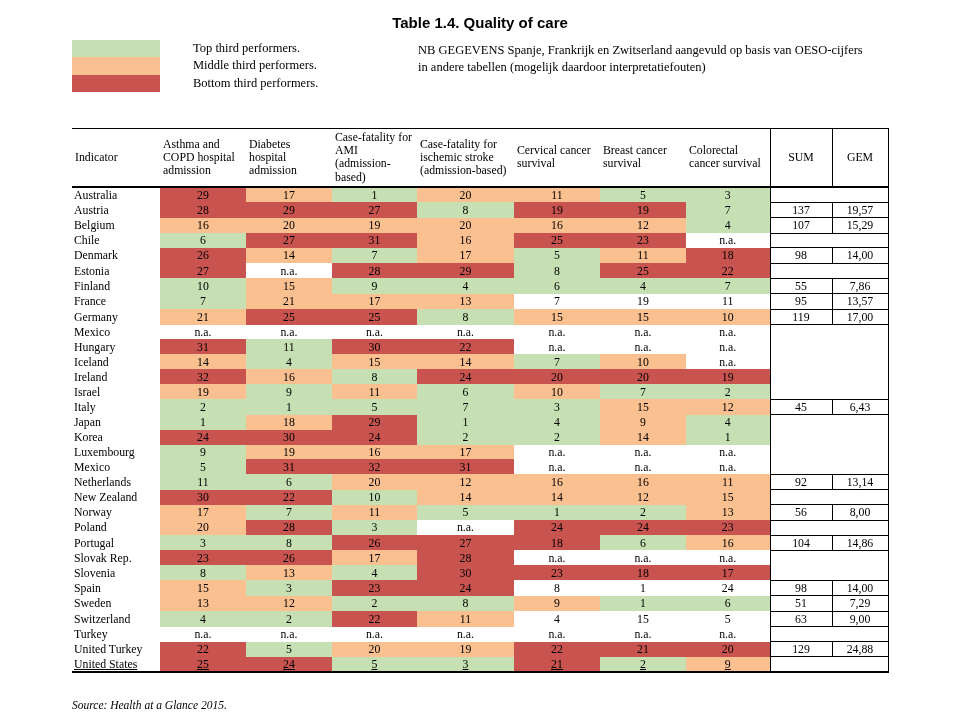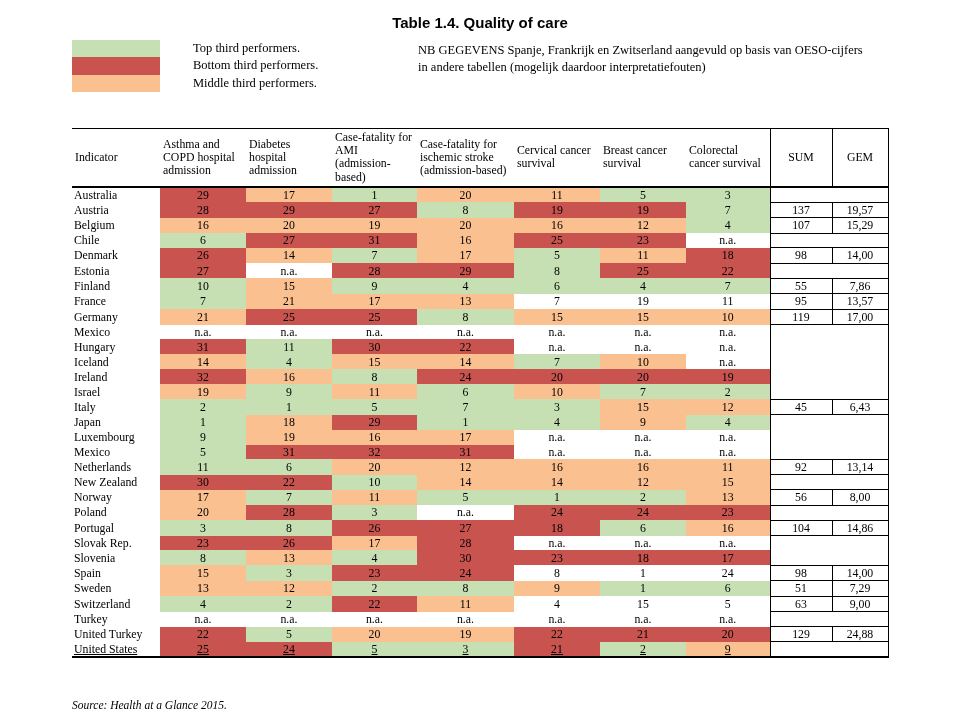--- a/index.html
+++ b/index.html
@@ -54,12 +54,12 @@
     <span class="legend-label">Top third performers.</span>
   </div>
   <div class="legend-row">
+    <span class="legend-swatch" style="background: rgb(250, 192, 144);"></span>
+    <span class="legend-label">Middle third performers.</span>
+  </div>
+  <div class="legend-row">
     <span class="legend-swatch" style="background: rgb(201, 83, 78);"></span>
     <span class="legend-label">Bottom third performers.</span>
-  </div>
-  <div class="legend-row">
-    <span class="legend-swatch" style="background: rgb(250, 192, 144);"></span>
-    <span class="legend-label">Middle third performers.</span>
   </div>
 </div>
 

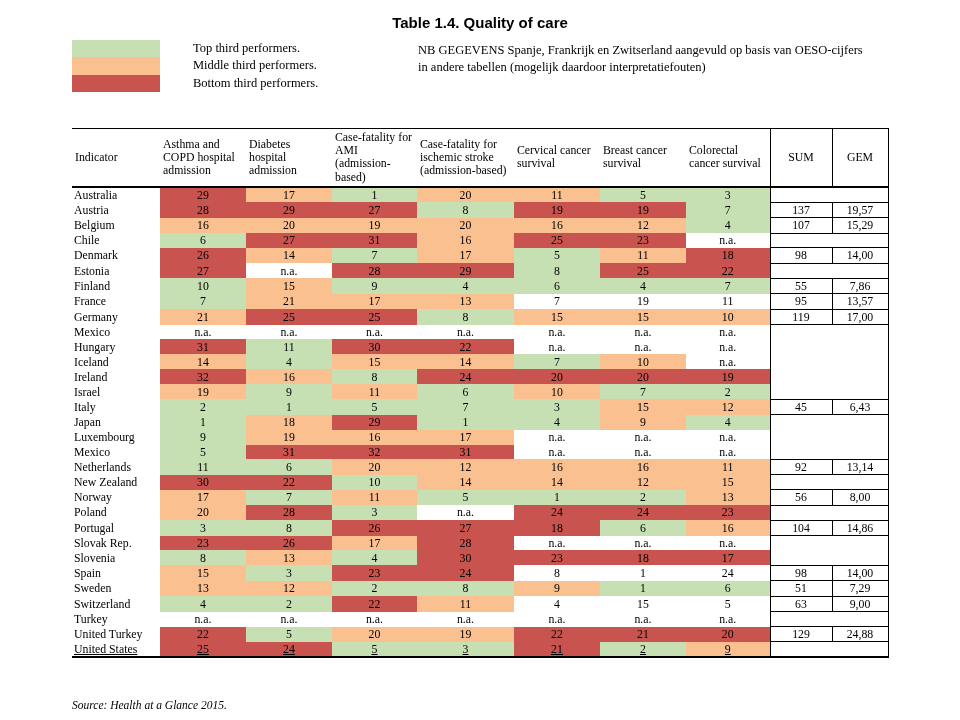--- a/index.html
+++ b/index.html
@@ -289,6 +289,18 @@
         <td class="gemcol"></td>
       </tr>
       <tr>
+        <td class="country">Korea</td>
+        <td class="val" style="background: rgb(201, 83, 78);">24</td>
+        <td class="val" style="background: rgb(201, 83, 78);">30</td>
+        <td class="val" style="background: rgb(201, 83, 78);">24</td>
+        <td class="val" style="background: rgb(198, 224, 180);">2</td>
+        <td class="val" style="background: rgb(198, 224, 180);">2</td>
+        <td class="val" style="background: rgb(250, 192, 144);">14</td>
+        <td class="val" style="background: rgb(198, 224, 180);">1</td>
+        <td class="sumcol"></td>
+        <td class="gemcol"></td>
+      </tr>
+      <tr>
         <td class="country">Luxembourg</td>
         <td class="val" style="background: rgb(198, 224, 180);">9</td>
         <td class="val" style="background: rgb(250, 192, 144);">19</td>

